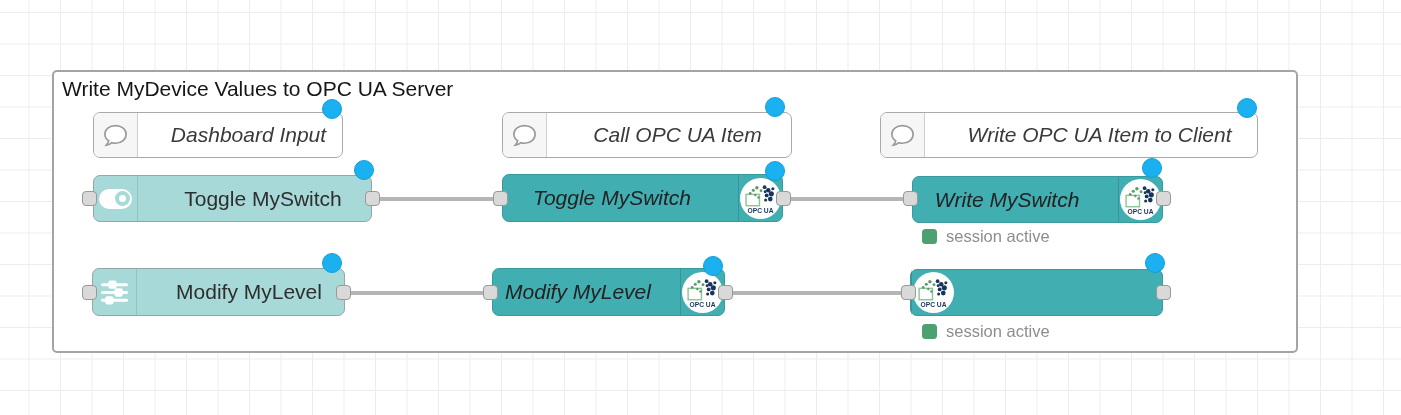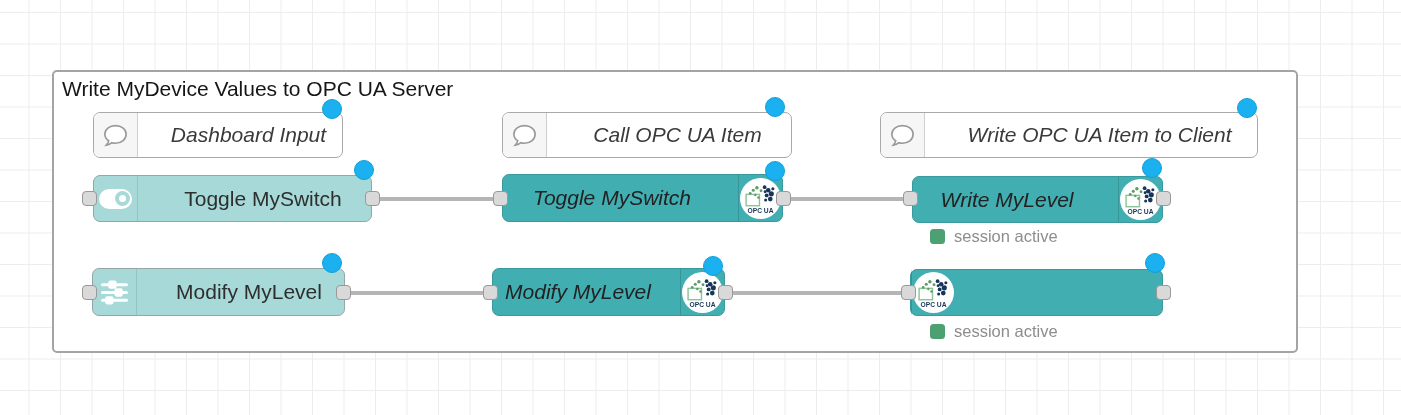--- a/index.html
+++ b/index.html
@@ -143,7 +143,7 @@
   </div>
 
   <div class="node teal" style="left:912px;top:176px;width:251px;height:47px">
-    <div class="label">Write MyLevel</div>
+    <div class="label">Write MySwitch</div>
     <div class="icon-area">
       <div class="opcua-circle">
         <svg width="35" height="35" viewBox="0 0 34 34">

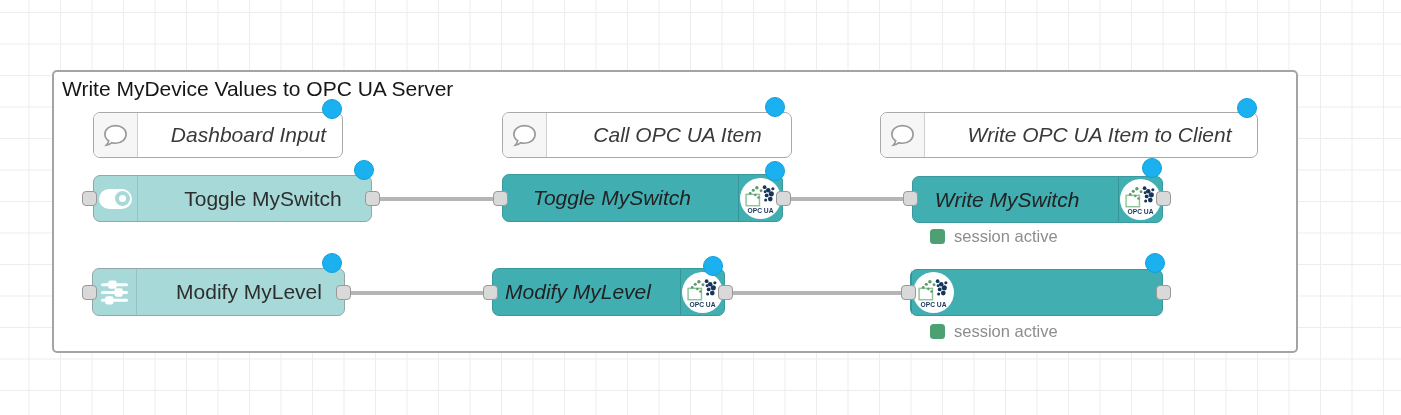--- a/index.html
+++ b/index.html
@@ -40,7 +40,7 @@
   .teal .label{font-style:italic;color:#222;}
   .changed-dot{position:absolute;width:20px;height:20px;border-radius:50%;
     background:var(--changed-dot);border:1.5px solid var(--changed-dot-border);z-index:6;}
-  .status-row{position:absolute;display:flex;align-items:center;gap:9px;z-index:5;margin-left:8px;}
+  .status-row{position:absolute;display:flex;align-items:center;gap:9px;z-index:5;}
   .status-square{width:15px;height:15px;border-radius:3.5px;background:var(--status-green);}
   .status-label{font-size:16.5px;color:var(--status-text);white-space:nowrap;}
   

